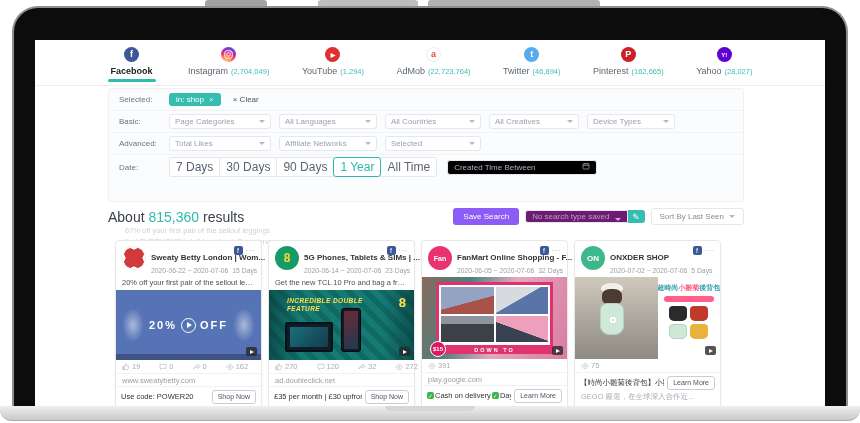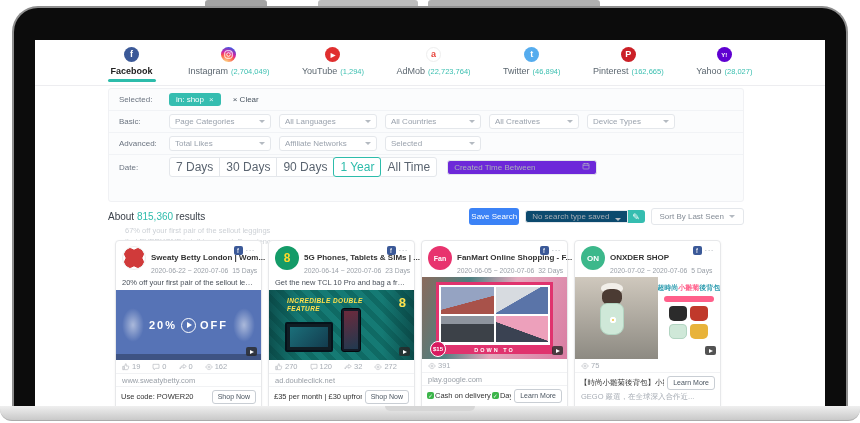--- a/index.html
+++ b/index.html
@@ -34,7 +34,7 @@
   .seg:first-child{border-radius:3px 0 0 3px;margin-left:0}
   .seg:last-child{border-radius:0 3px 3px 0}
   .seg.active{border:1px solid #2dbcab;color:#2dbcab;border-radius:3px;position:relative;z-index:1}
-  .dinput{width:150px;height:15px;border:1px solid #e4e7eb;border-radius:3px;background:#6d28d9;display:flex;align-items:center;justify-content:space-between;padding:5px 6px;color:#aab1ba;cursor:pointer}
+  .dinput{width:150px;height:15px;border:1px solid #e4e7eb;border-radius:3px;background:#000000;display:flex;align-items:center;justify-content:space-between;padding:5px 6px;color:#aab1ba;cursor:pointer}
   .cal{color:#b4bac1}
   
   .rbar{position:absolute;left:73px;top:168px;width:636px;display:flex;align-items:center}

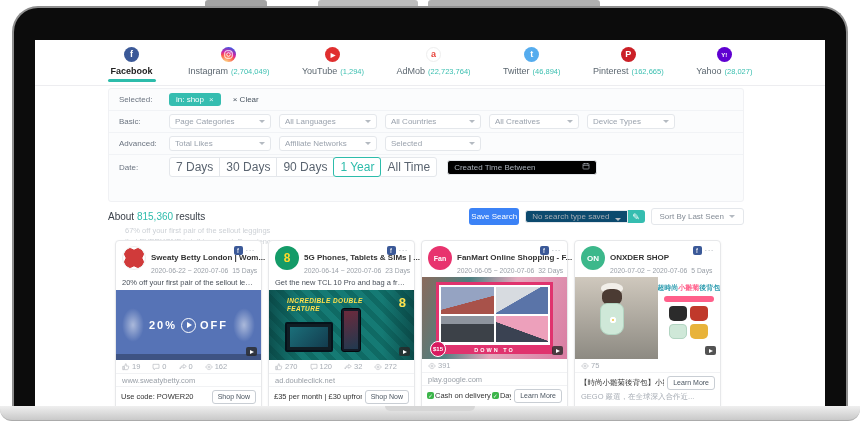--- a/index.html
+++ b/index.html
@@ -38,7 +38,7 @@
   .cal{color:#b4bac1}
   
   .rbar{position:absolute;left:73px;top:168px;width:636px;display:flex;align-items:center}
-  .about{font-size:10px;color:#3a414a}
+  .about{font-size:14px;color:#3a414a}
   .about b{color:#2dbcab;font-weight:normal}
   .rbar-right{margin-left:auto;display:flex;align-items:center;gap:6px}
   .savebtn{background:#3b82f6;color:#fff;font-size:8px;padding:4px 2px;border-radius:3px;cursor:pointer}

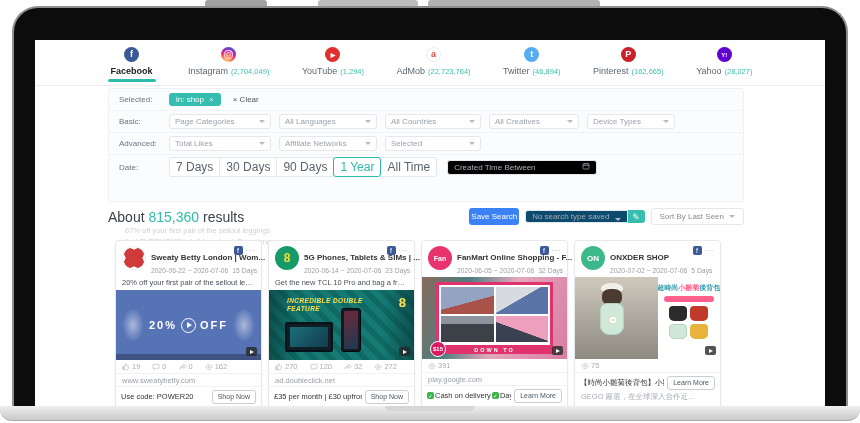--- a/index.html
+++ b/index.html
@@ -41,7 +41,7 @@
   .about{font-size:14px;color:#3a414a}
   .about b{color:#2dbcab;font-weight:normal}
   .rbar-right{margin-left:auto;display:flex;align-items:center;gap:6px}
-  .savebtn{background:#3b82f6;color:#fff;font-size:8px;padding:4px 2px;border-radius:3px;cursor:pointer}
+  .savebtn{background:#8b5cf6;color:#fff;font-size:8px;padding:4px 10px;border-radius:3px;cursor:pointer}
   .savedbox{display:flex;align-items:stretch;cursor:pointer}
   .savedbox .sb-in{border:1px solid #e4e7eb;border-radius:3px 0 0 3px;font-size:8px;color:#a7adb5;padding:1px 6px;display:flex;align-items:flex-end;background:#0c4a6e}
   .pencil{width:17px;background:#35bdb0;border-radius:0 3px 3px 0;color:#fff;font-size:9px;display:flex;align-items:center;justify-content:center;cursor:pointer}

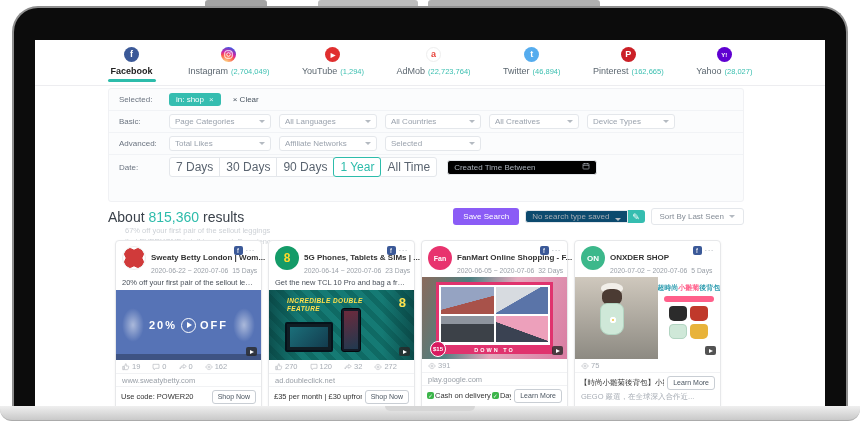--- a/index.html
+++ b/index.html
@@ -43,7 +43,7 @@
   .rbar-right{margin-left:auto;display:flex;align-items:center;gap:6px}
   .savebtn{background:#8b5cf6;color:#fff;font-size:8px;padding:4px 10px;border-radius:3px;cursor:pointer}
   .savedbox{display:flex;align-items:stretch;cursor:pointer}
-  .savedbox .sb-in{border:1px solid #e4e7eb;border-radius:3px 0 0 3px;font-size:8px;color:#a7adb5;padding:1px 6px;display:flex;align-items:flex-end;background:#0c4a6e}
+  .savedbox .sb-in{border:1px solid #e4e7eb;border-radius:3px 0 0 3px;font-size:8px;color:#a7adb5;padding:1px 6px;display:flex;align-items:flex-end;background:#701a75}
   .pencil{width:17px;background:#35bdb0;border-radius:0 3px 3px 0;color:#fff;font-size:9px;display:flex;align-items:center;justify-content:center;cursor:pointer}
   .sortdd{border:1px solid #e4e7eb;border-radius:3px;font-size:8px;color:#858d97;padding:3px 8px;display:flex;align-items:center;background:#fff;cursor:pointer}
   

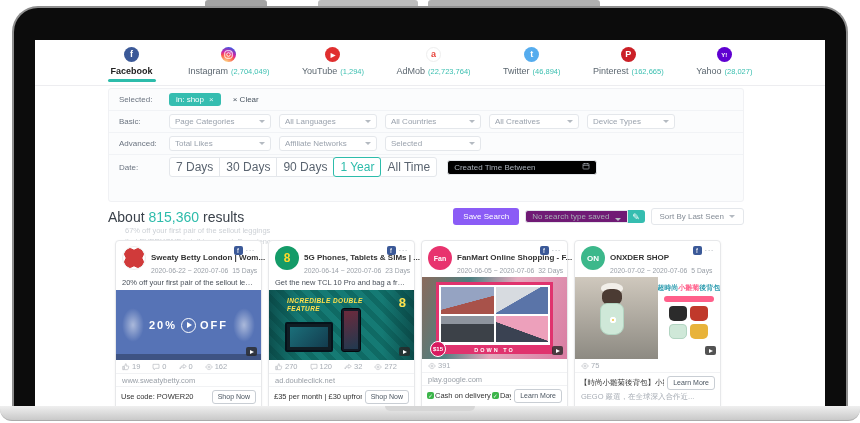--- a/index.html
+++ b/index.html
@@ -69,7 +69,7 @@
   .cimg.tall{height:82px}
   .media-ic{position:absolute;right:4px;bottom:4px;width:11px;height:9px;background:rgba(40,40,40,.8);border-radius:2px;display:flex;align-items:center;justify-content:center}
   .media-ic:after{content:"";width:0;height:0;border-left:4px solid #fff;border-top:2.5px solid transparent;border-bottom:2.5px solid transparent}
-  .cstats{display:flex;gap:12px;padding:3px 6px;border-bottom:1px solid #f1f2f4;color:#a7adb5;font-size:7.5px;align-items:center;height:14px}
+  .cstats{display:flex;gap:19px;padding:3px 6px;border-bottom:1px solid #f1f2f4;color:#a7adb5;font-size:7.5px;align-items:center;height:14px}
   .stat{display:flex;align-items:center;gap:2px}
   .stat svg{width:8px;height:8px;stroke:#b6bac0;fill:none;stroke-width:1}
   .cdomain{font-size:7.5px;color:#9aa0a8;padding:2px 6px;border-bottom:1px solid #f1f2f4;white-space:nowrap;overflow:hidden;height:13px;cursor:pointer}

